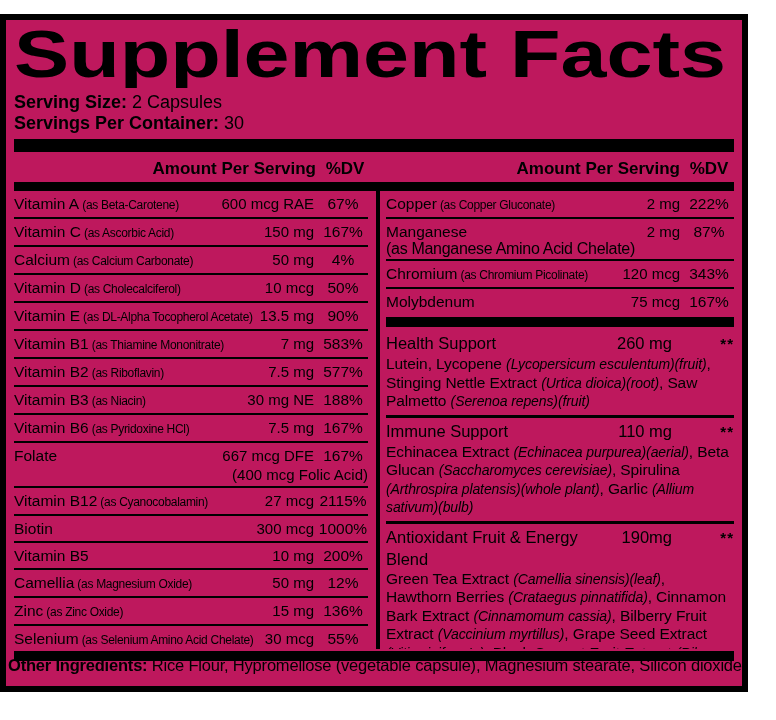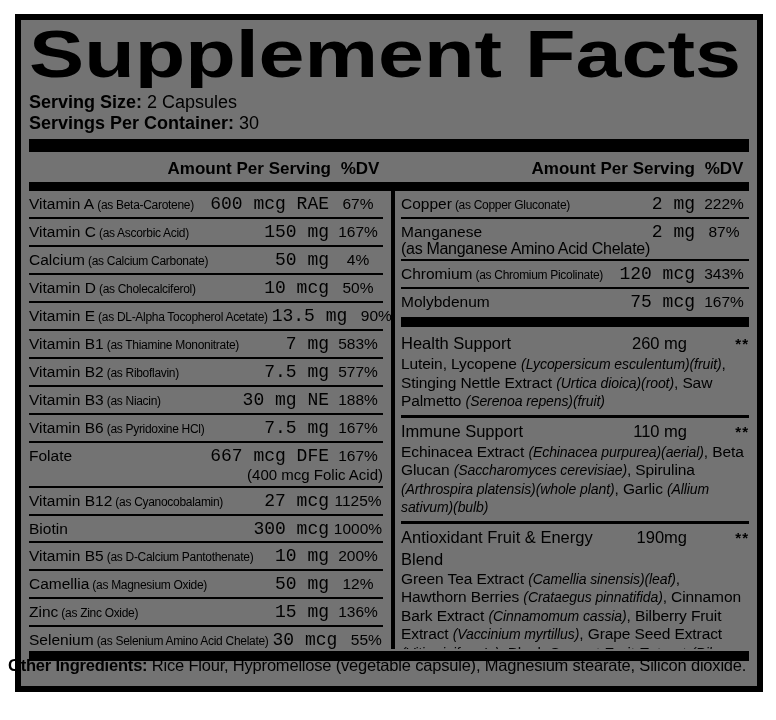--- a/index.html
+++ b/index.html
@@ -10,8 +10,8 @@
   }
   .wrap{position:relative;width:776px;height:720px;background:#fff;overflow:hidden;}
   .box{
-    position:absolute;left:15px;top:14px;width:748px;height:678px;
-    border:6px solid #000;box-sizing:border-box;background:#737373;
+    position:absolute;left:0;top:14px;width:748px;height:678px;
+    border:6px solid #000;box-sizing:border-box;background:#be185d;
     padding:2px 8px 0;overflow:hidden;
   }
   .title-svg{display:block;margin:2px 0 0;}

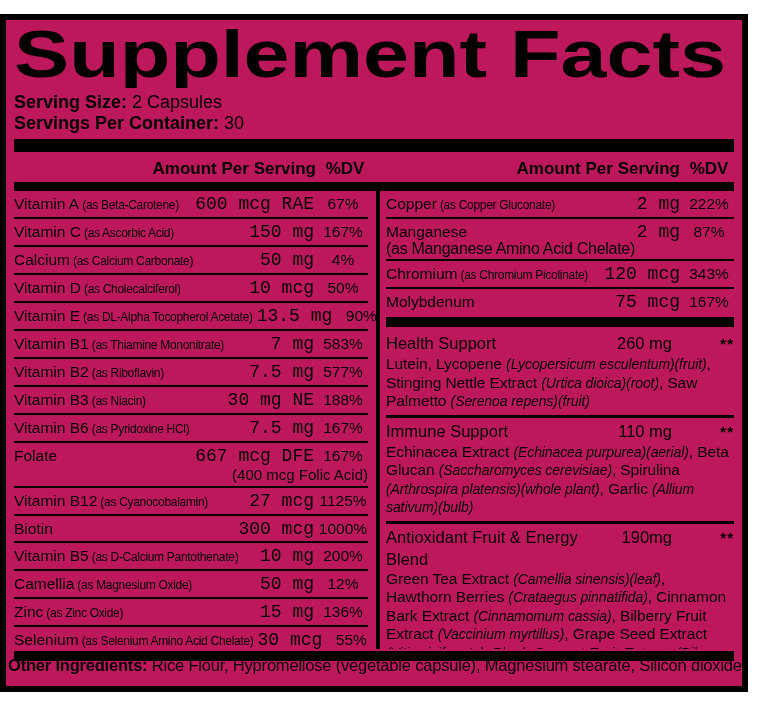--- a/index.html
+++ b/index.html
@@ -37,7 +37,7 @@
   .rline{display:flex;align-items:baseline;line-height:20px;white-space:nowrap;}
   .nname{font-size:15.5px;}
   .nnote{font-size:12px;letter-spacing:-0.3px;}
-  .namt{margin-left:auto;font-size:18px;padding-left:4px;white-space:nowrap;font-family:Liberation Mono, monospace;}
+  .namt{margin-left:auto;font-size:15px;padding-left:4px;white-space:nowrap;}
   .ndv{flex:none;width:50px;margin-left:4px;text-align:center;font-size:15.5px;}
   .namt2{text-align:right;font-size:15px;line-height:18px;}
   .nnote2{font-size:16px;line-height:13px;letter-spacing:-0.3px;padding:0 0 2px;}

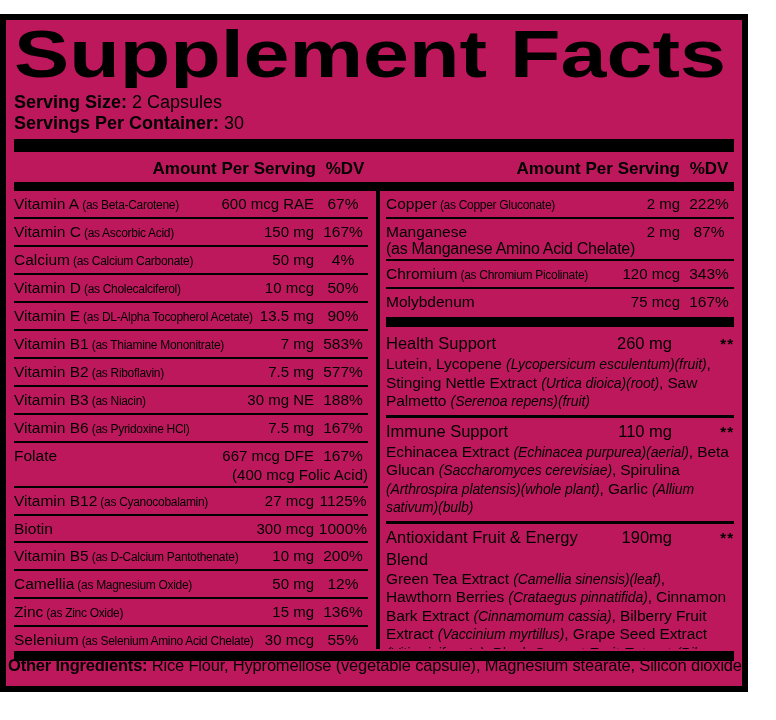--- a/index.html
+++ b/index.html
@@ -172,7 +172,7 @@
               <span class="nname">Vitamin B12</span>
               <span class="nnote">&nbsp;(as Cyanocobalamin)</span>
               <span class="namt">27 mcg</span>
-              <span class="ndv">1125%</span>
+              <span class="ndv">2115%</span>
             </div>
           </div>
           <div class="nrow">

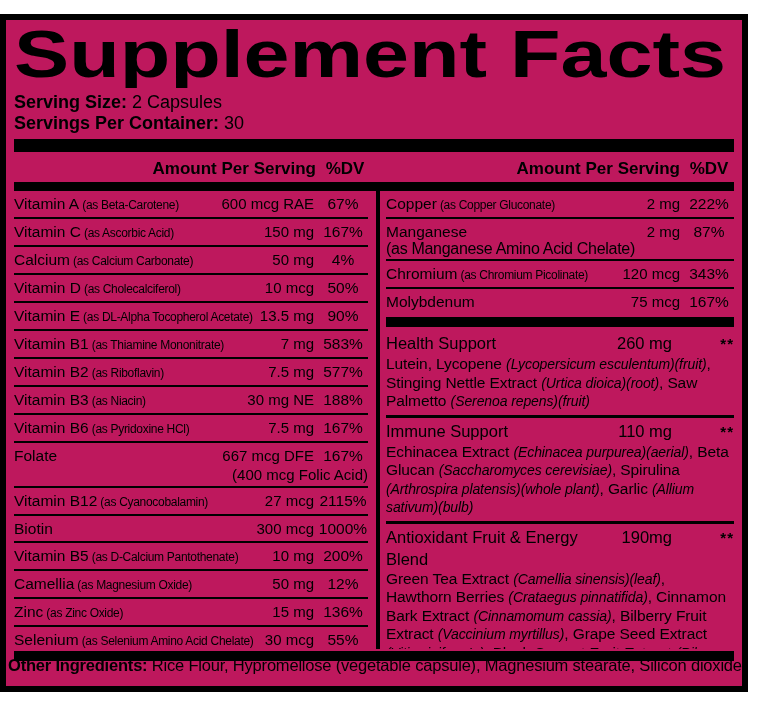--- a/index.html
+++ b/index.html
@@ -185,7 +185,6 @@
           <div class="nrow">
             <div class="rline">
               <span class="nname">Vitamin B5</span>
-              <span class="nnote">&nbsp;(as D-Calcium Pantothenate)</span>
               <span class="namt">10 mg</span>
               <span class="ndv">200%</span>
             </div>

